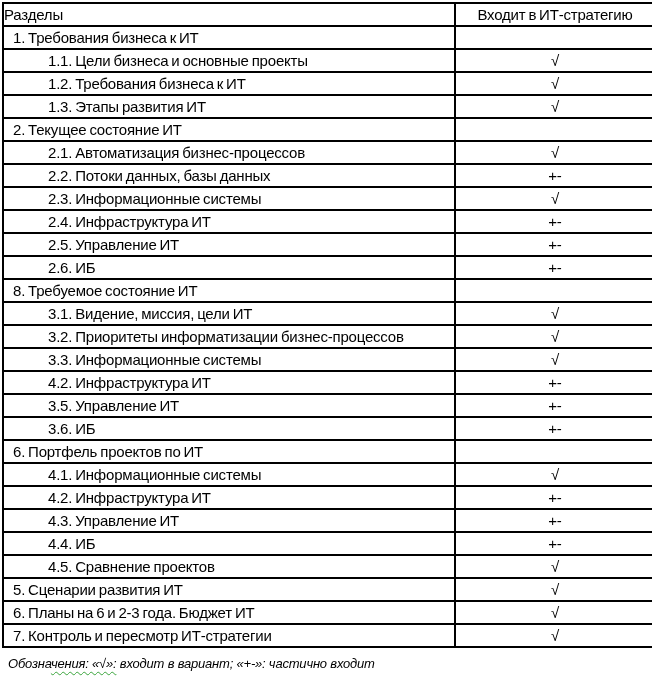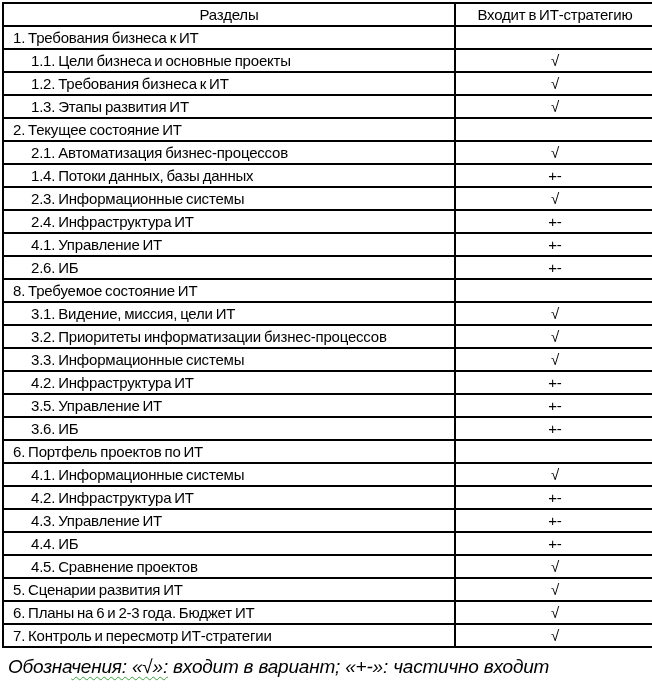--- a/index.html
+++ b/index.html
@@ -33,7 +33,7 @@
     white-space: nowrap;
     overflow: hidden;
   }
-  th.col-sections   { width: 450px; text-align: center; }
+  th.col-sections   { width: 450px; text-align: left; }
   th.col-mark       { width: 198px; text-align: center; }
   td.section        { text-align: left; }
   td.section.top    { padding-left: 9px; margin-top: 11px; }

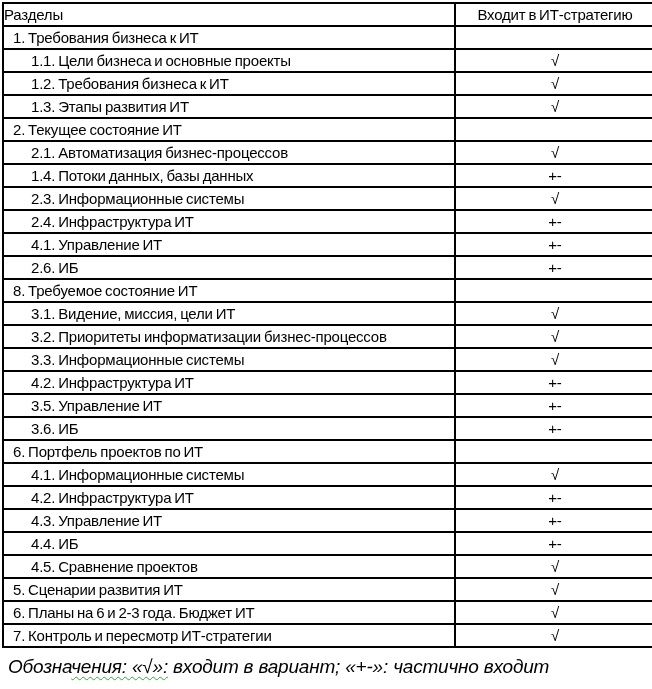--- a/index.html
+++ b/index.html
@@ -37,7 +37,7 @@
   th.col-mark       { width: 198px; text-align: center; }
   td.section        { text-align: left; }
   td.section.top    { padding-left: 9px; margin-top: 11px; }
-  td.section.sub    { padding-left: 27px; }
+  td.section.sub    { padding-left: 44px; }
   td.mark           { text-align: center; }
   .legend {
     font-size: 19px;

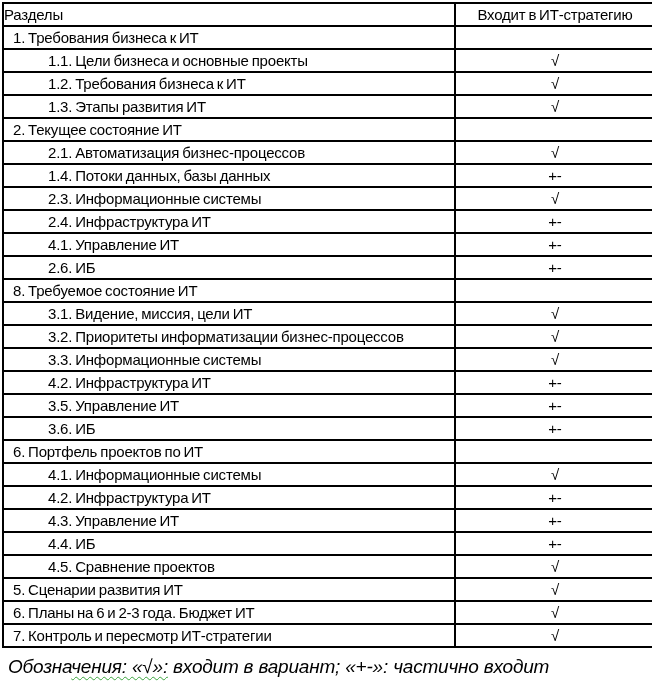--- a/index.html
+++ b/index.html
@@ -90,7 +90,7 @@
         <td class="mark">√</td>
       </tr>
       <tr>
-        <td class="section sub">1.4. Потоки данных, базы данных</td>
+        <td class="section sub">2.2. Потоки данных, базы данных</td>
         <td class="mark">+-</td>
       </tr>
       <tr>

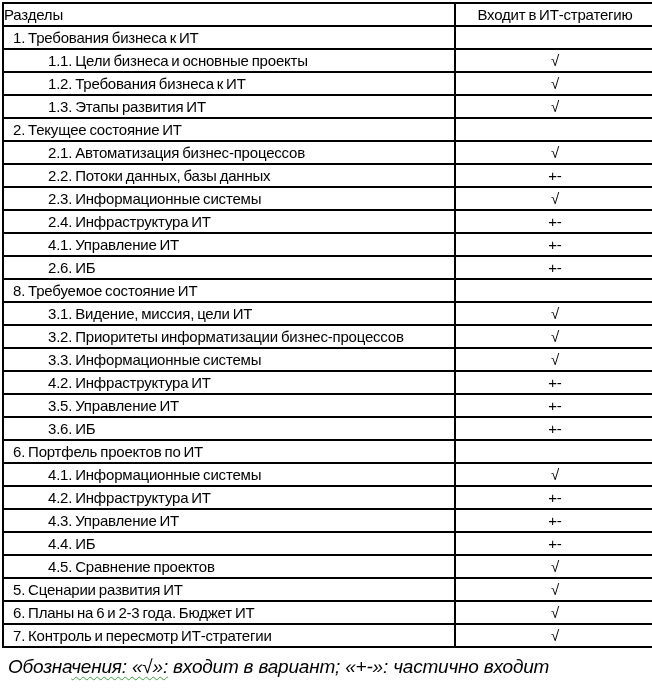--- a/index.html
+++ b/index.html
@@ -102,7 +102,7 @@
         <td class="mark">+-</td>
       </tr>
       <tr>
-        <td class="section sub">4.1. Управление ИТ</td>
+        <td class="section sub">2.5. Управление ИТ</td>
         <td class="mark">+-</td>
       </tr>
       <tr>

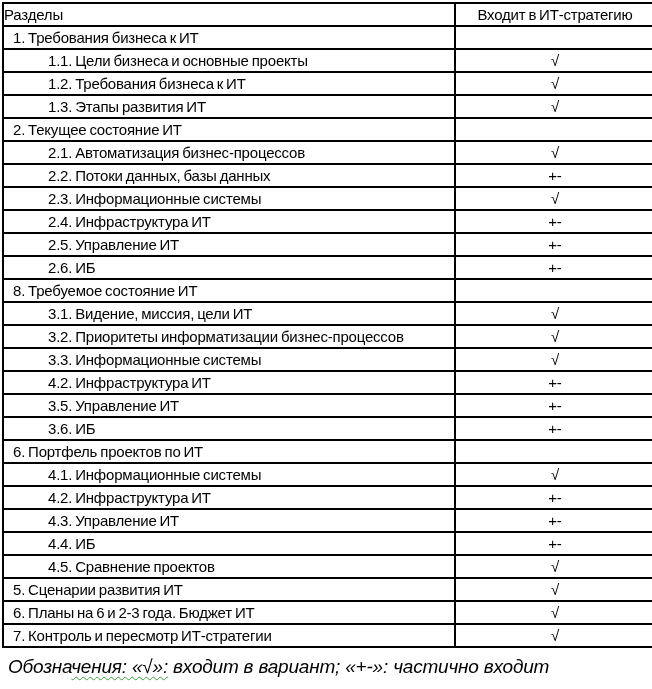--- a/index.html
+++ b/index.html
@@ -40,7 +40,7 @@
   td.section.sub    { padding-left: 44px; }
   td.mark           { text-align: center; }
   .legend {
-    font-size: 19px;
+    font-size: 13px;
     font-style: italic;
     margin: 8px 0 0 8px;
     letter-spacing: -0.2px;

